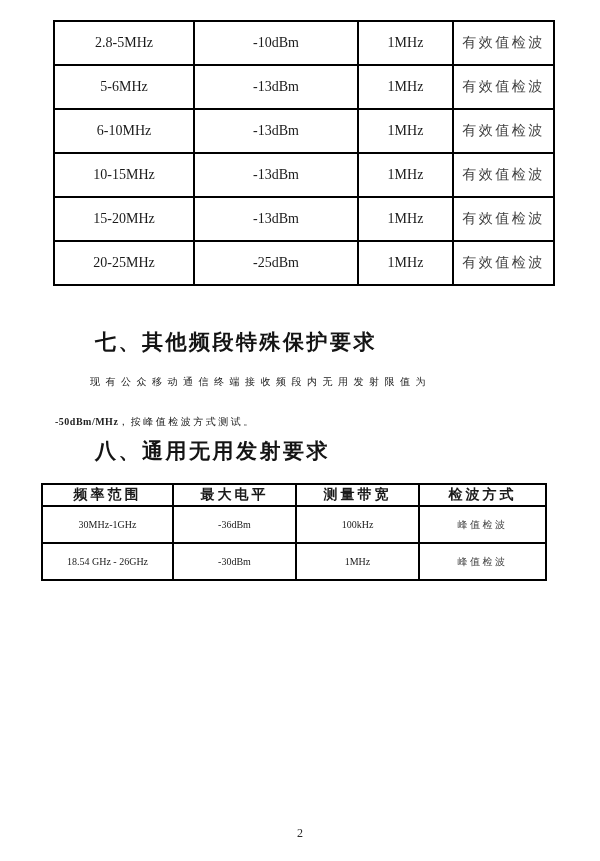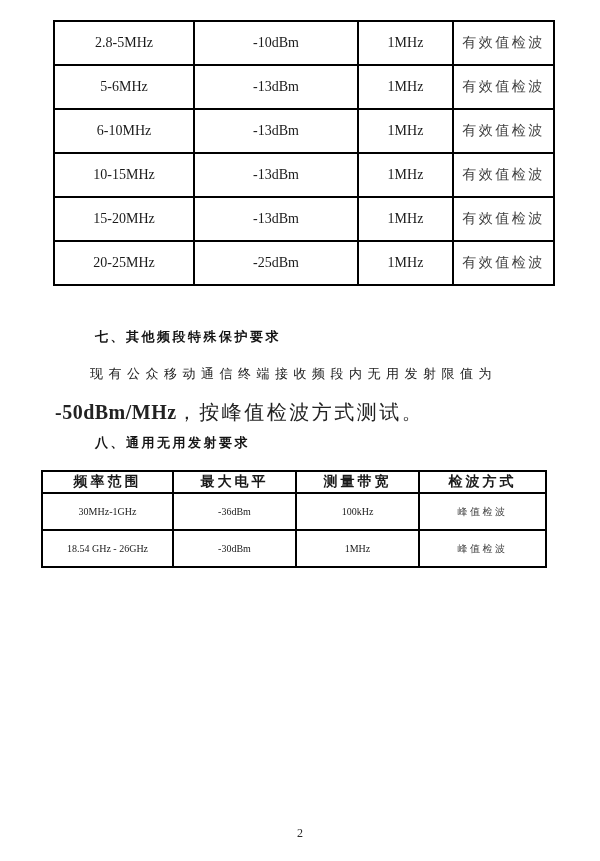--- a/index.html
+++ b/index.html
@@ -34,7 +34,7 @@
   .heading {
     font-family: Liberation Sans, sans-serif;
     font-weight: bold;
-    font-size: 13px;
+    font-size: 21px;
     letter-spacing: 2.5px;
     color: #141414;
   }

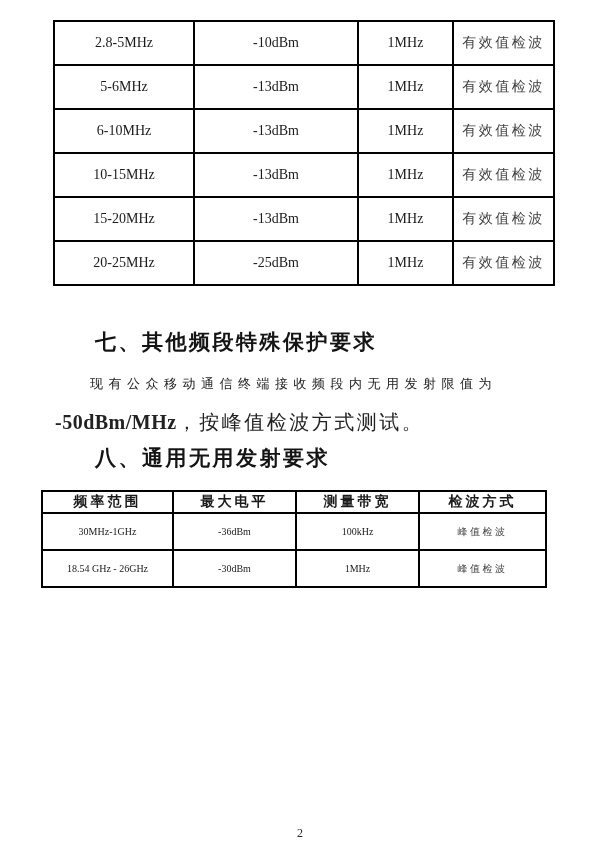--- a/index.html
+++ b/index.html
@@ -42,7 +42,7 @@
   .h8 { margin: 8px 0 0 95px; }
   .para-line1 {
     margin: 19px 0 0 90px;
-    font-size: 13px;
+    font-size: 10px;
     letter-spacing: 5.5px;
     white-space: nowrap;
     color: #222222;

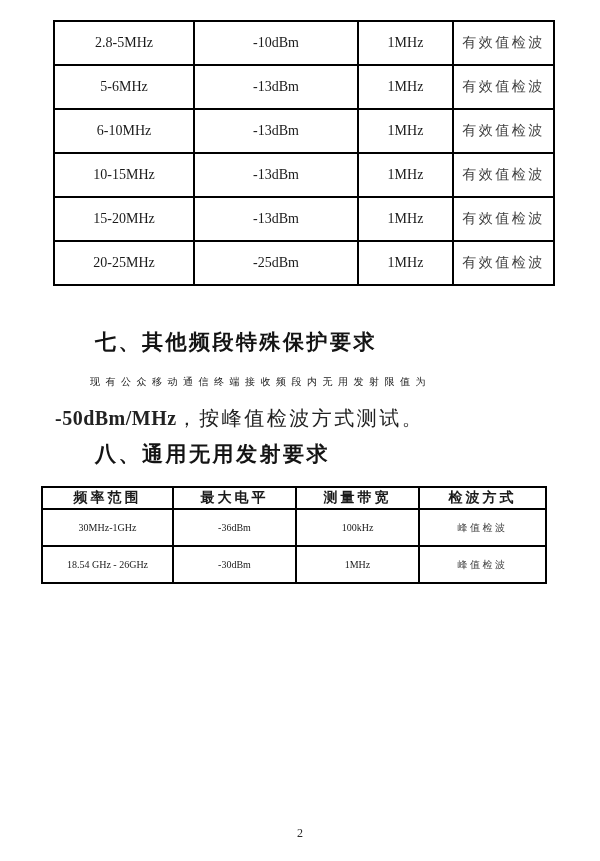--- a/index.html
+++ b/index.html
@@ -47,7 +47,7 @@
     white-space: nowrap;
     color: #222222;
   }
-  .para-line2 { margin: 16px 0 0 55px; font-size: 20px; color: #222222; }
+  .para-line2 { margin: 26px 0 0 55px; font-size: 10px; color: #222222; }
   .para-line2 .latin-bold { font-weight: bold; letter-spacing: 0.5px; }
   .para-line2 .cn { letter-spacing: 2.5px; }
   .page-number {

